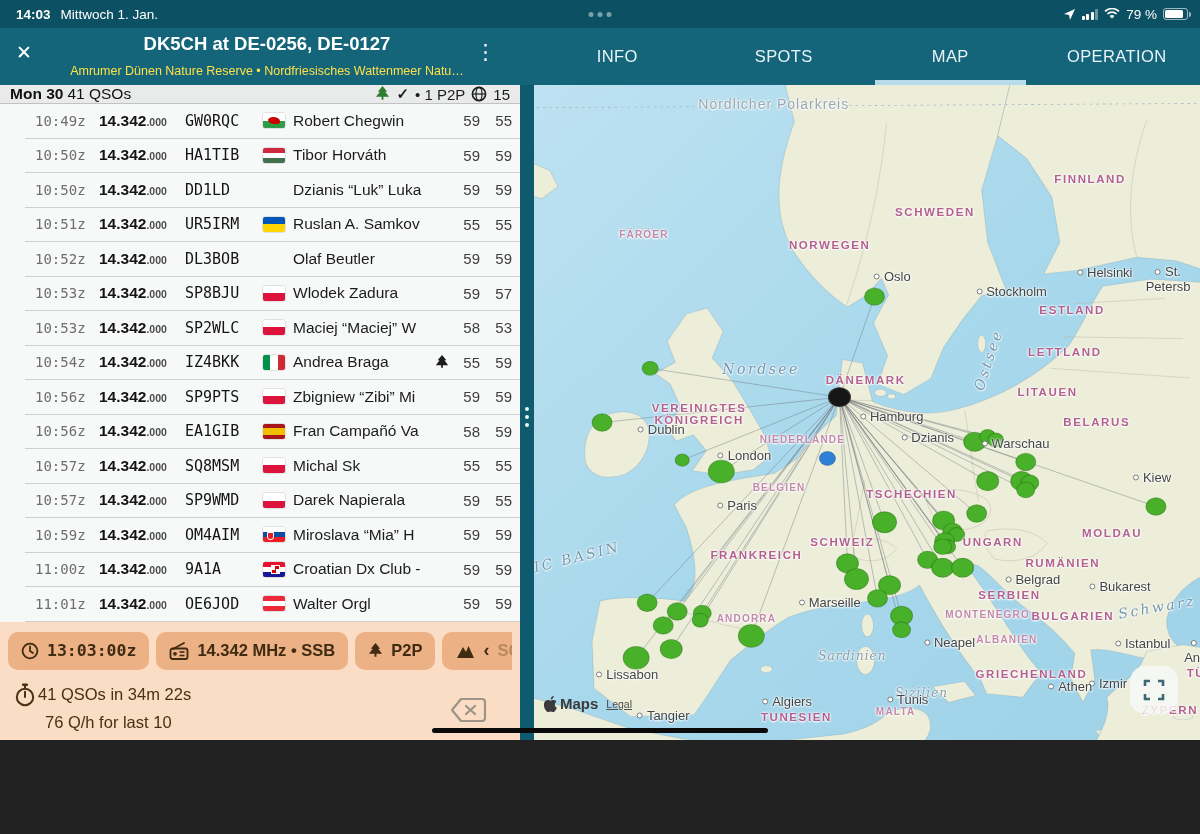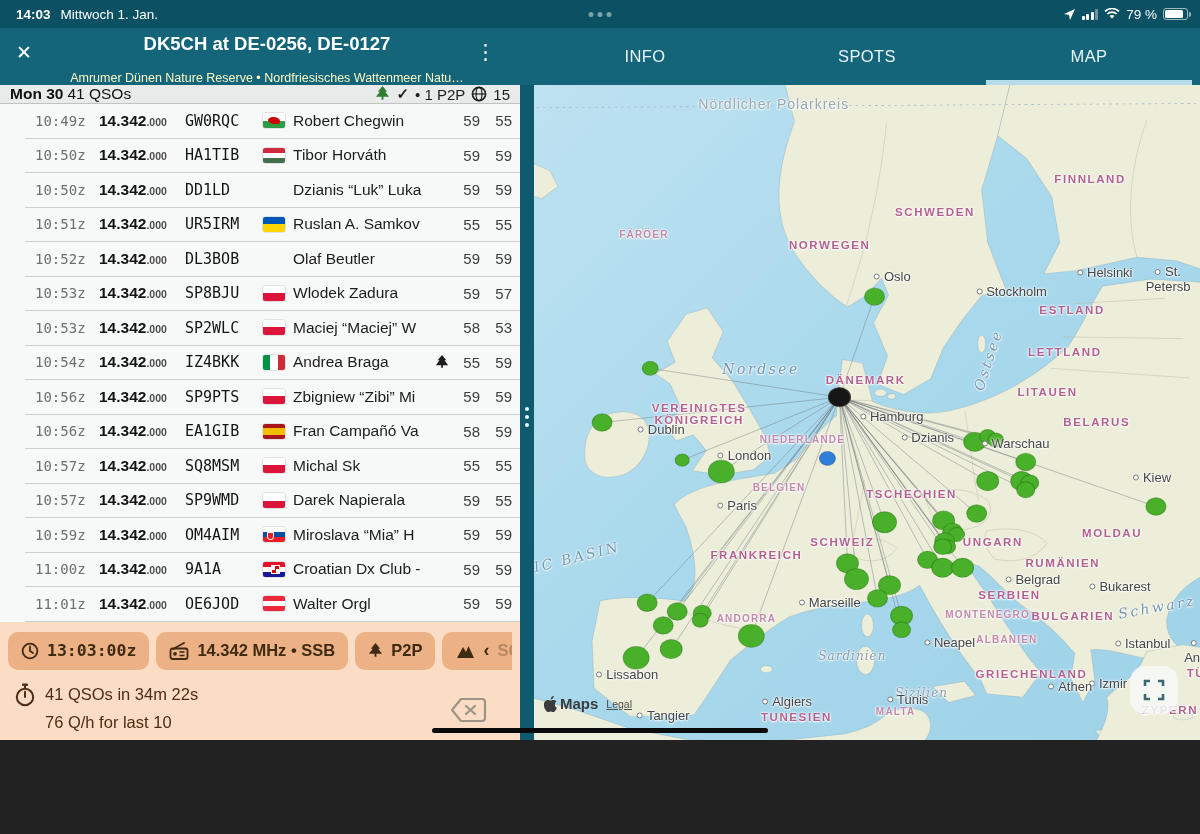--- a/index.html
+++ b/index.html
@@ -166,6 +166,7 @@
         <div class="tab">INFO</div>
         <div class="tab">SPOTS</div>
         <div class="tab active">MAP</div>
+        <div class="tab">OPERATION</div>
       </nav>
   </div>
 

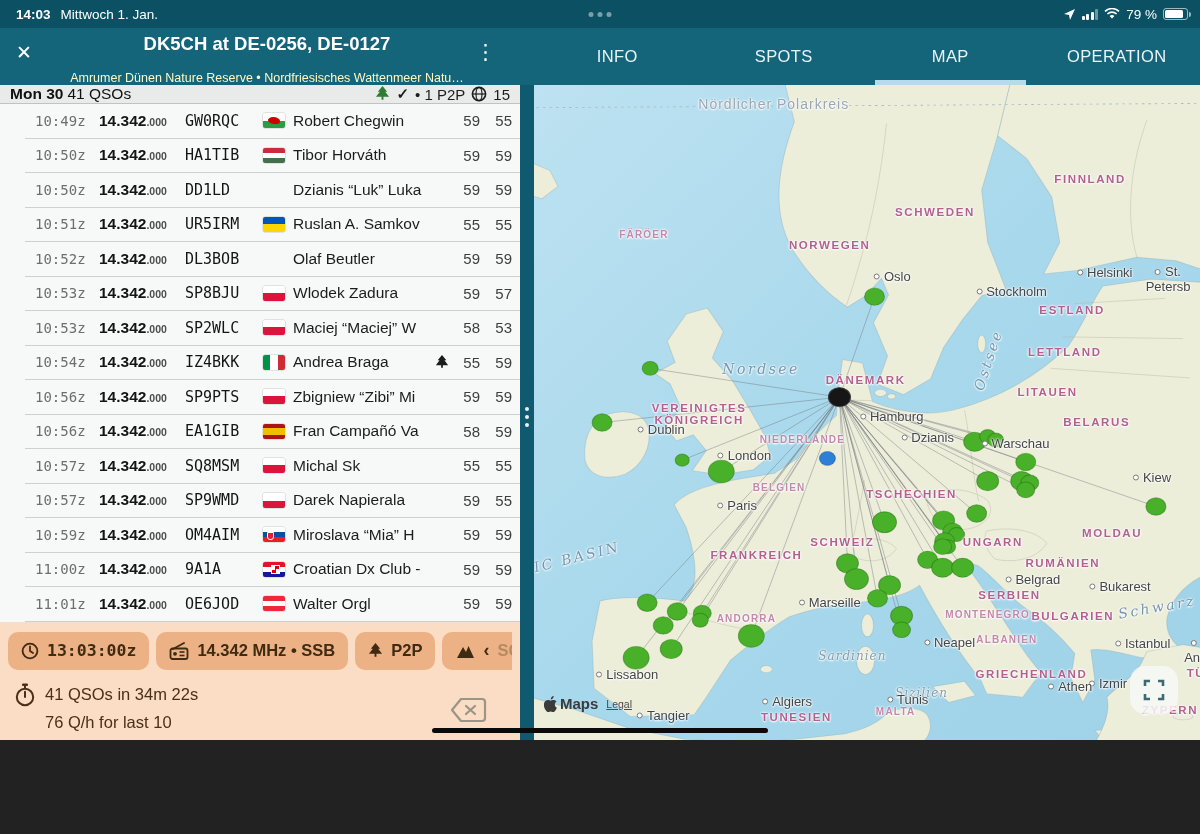--- a/index.html
+++ b/index.html
@@ -30,7 +30,7 @@
   .hdr-kebab{position:absolute;right:38px;top:13px;font-size:21px;color:#fff;line-height:1;cursor:pointer;}
   .hdr-titles{position:absolute;left:60px;right:60px;top:5px;text-align:center;}
   .hdr-title{font-size:18.5px;font-weight:bold;white-space:nowrap;}
-  .hdr-sub{font-size:12.5px;margin-top:16px;color:#fef9c3;white-space:nowrap;overflow:hidden;text-overflow:ellipsis;}
+  .hdr-sub{font-size:12.5px;margin-top:9px;color:#fde047;white-space:nowrap;overflow:hidden;text-overflow:ellipsis;}
   .hdr-tabs{flex:1;display:flex;}
   .tab{flex:1;display:flex;align-items:center;justify-content:center;position:relative;
     color:#e9f4f8;font-size:16.5px;letter-spacing:.4px;cursor:pointer;}

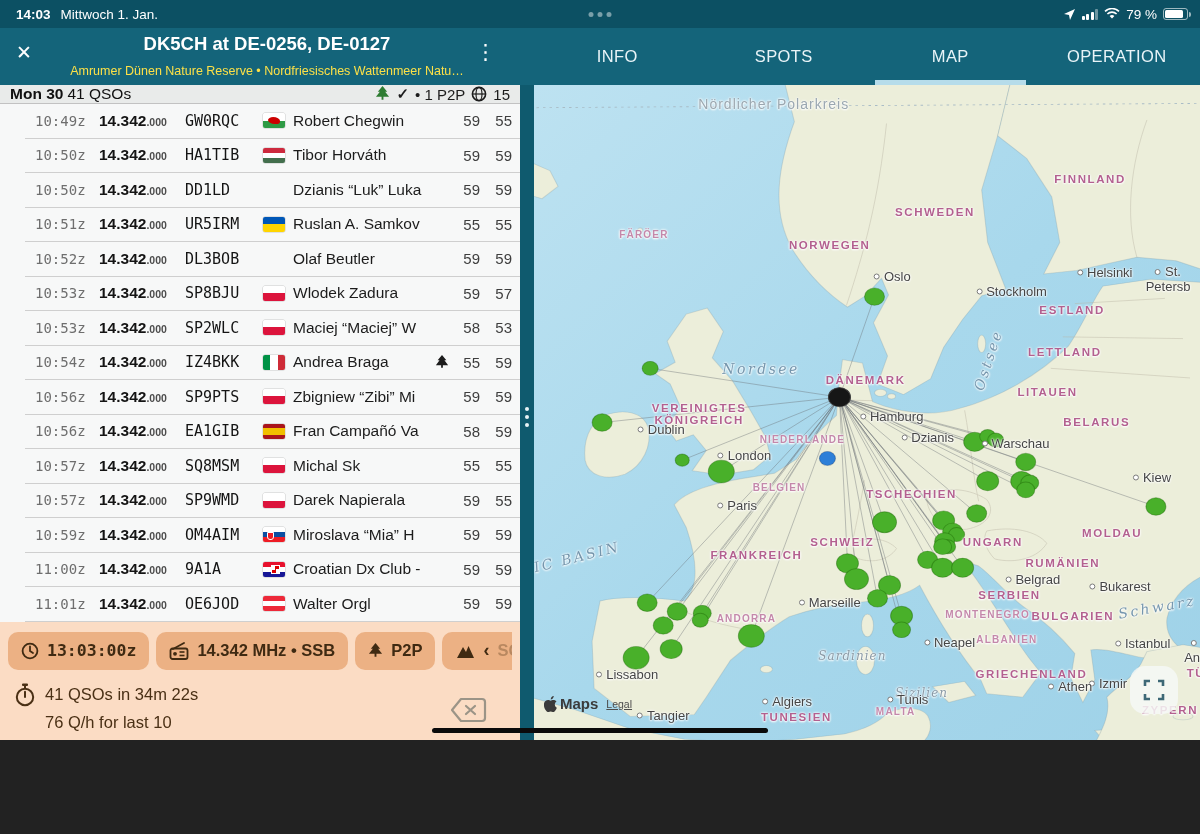--- a/index.html
+++ b/index.html
@@ -84,7 +84,7 @@
   .pill-sota .lbl{color:rgba(90,60,30,.35);}
   .pill-sota .chev{font-weight:bold;color:#3f2a12;font-size:18px;}
   .stats{margin-top:13px;position:relative;padding-left:6px;color:#4a3015;}
-  .stats-row1{display:flex;align-items:center;gap:9px;font-size:16.5px;}
+  .stats-row1{display:flex;align-items:center;gap:2px;font-size:16.5px;}
   .stats-row2{margin-left:31px;margin-top:6px;font-size:16.5px;}
   .backspace{position:absolute;right:24px;top:12px;cursor:pointer;}
   .entry-row{margin-top:13px;display:flex;gap:6px;align-items:center;}

